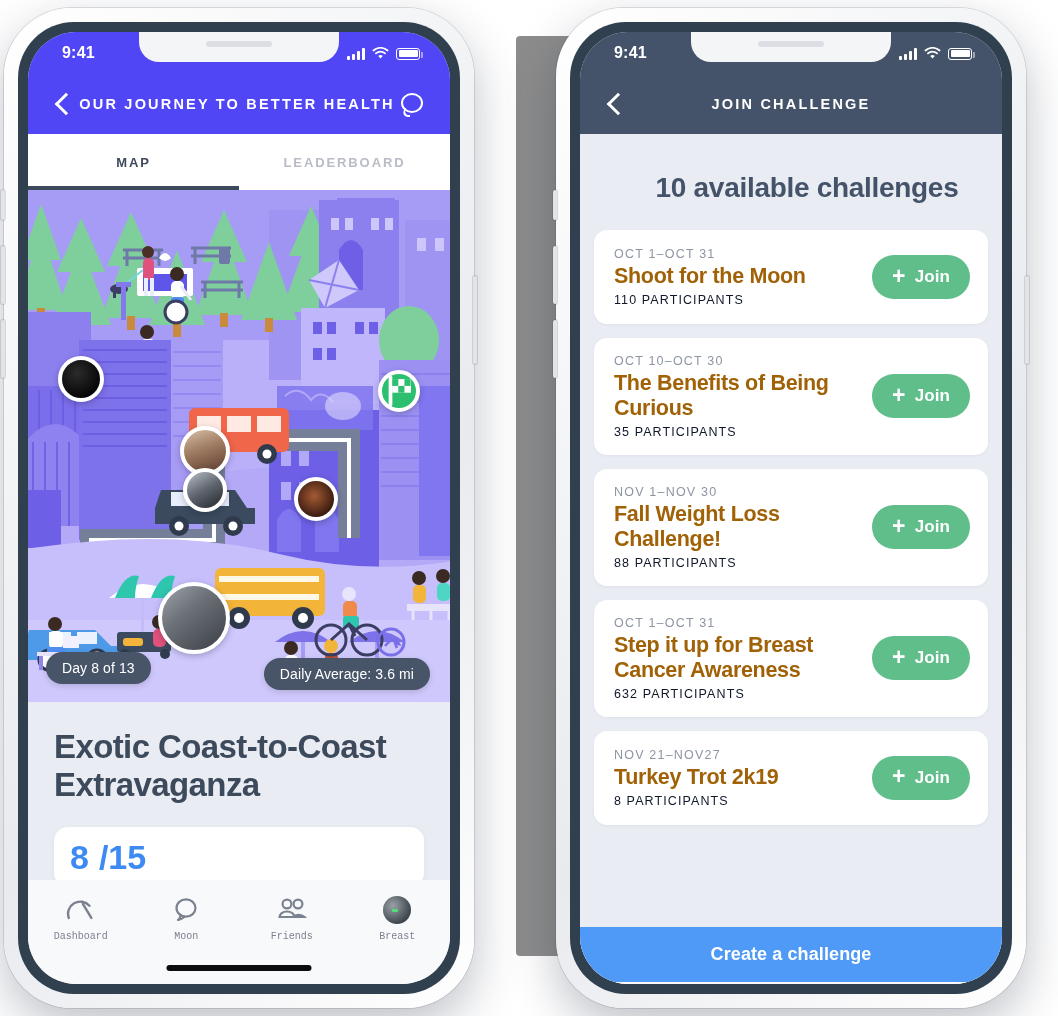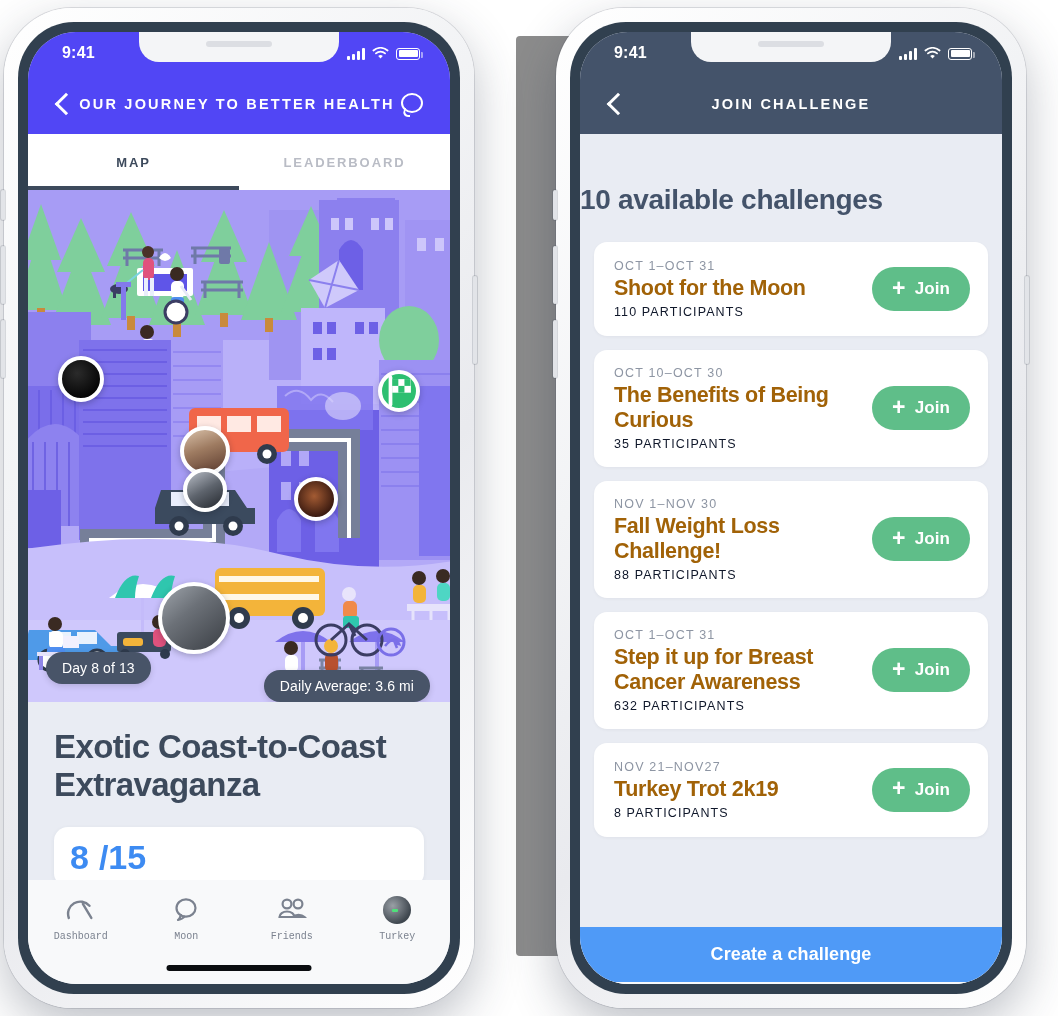--- a/index.html
+++ b/index.html
@@ -205,8 +205,8 @@
   .rp-header { background:#44536A; }
   .rp-body { background:#e9ecf3; height:100%; position:relative; overflow:hidden;}
   .avail {
-    text-align:left; font-size:28px; font-weight:bold; color:#44536A;
-    padding:50px 0 26px 0; letter-spacing:-.3px;
+    text-align:center; font-size:28px; font-weight:bold; color:#44536A;
+    padding:38px 0 26px 0; letter-spacing:-.3px;margin-left:32px;
   }
   .cards { padding:0 14px; display:flex; flex-direction:column; gap:14px;}
   .card {

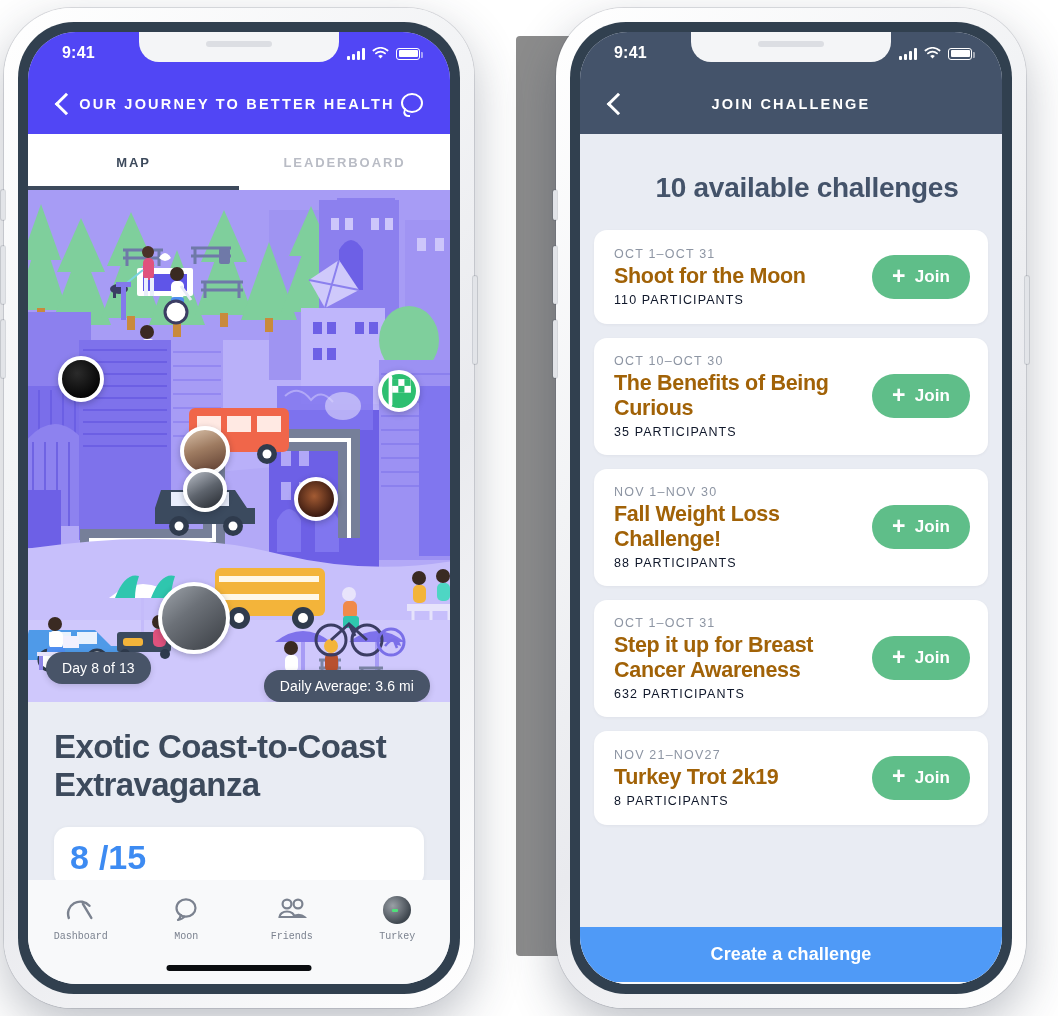--- a/index.html
+++ b/index.html
@@ -148,7 +148,7 @@
     box-shadow:0 2px 6px rgba(0,0,0,.14);
   }
   .pill.day   { left:18px;  bottom:18px; }
-  .pill.avg   { right:20px; bottom:0; }
+  .pill.avg   { right:20px; bottom:12px; }
 
   .avatar-pin {
     position:absolute; border-radius:50%;

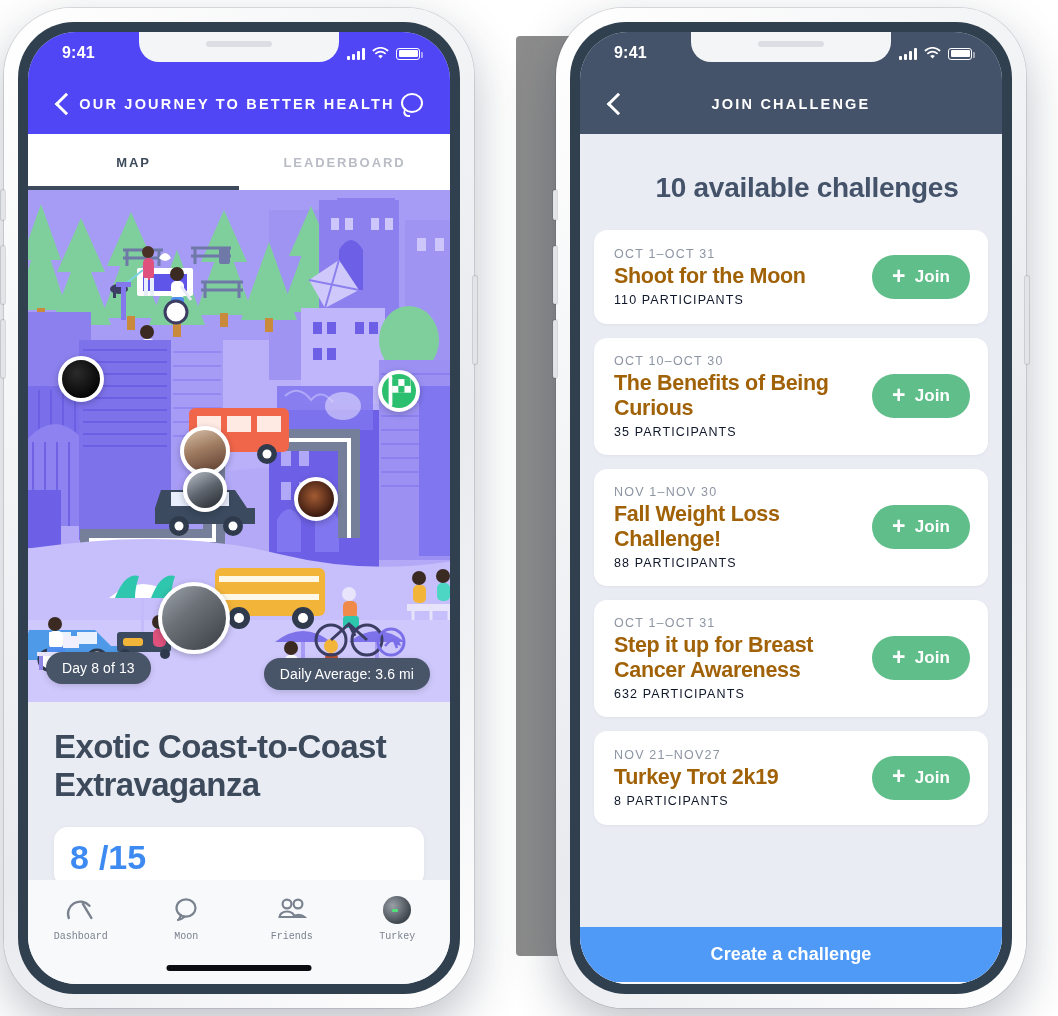--- a/index.html
+++ b/index.html
@@ -653,7 +653,7 @@
             <span class="ic">
                 <span class="avatar-tab"></span>
               </span>
-            <span class="lbl">Turkey</span>
+            <span class="lbl">Breast</span>
           </div>
           <div class="home-ind"></div>
         </div>

